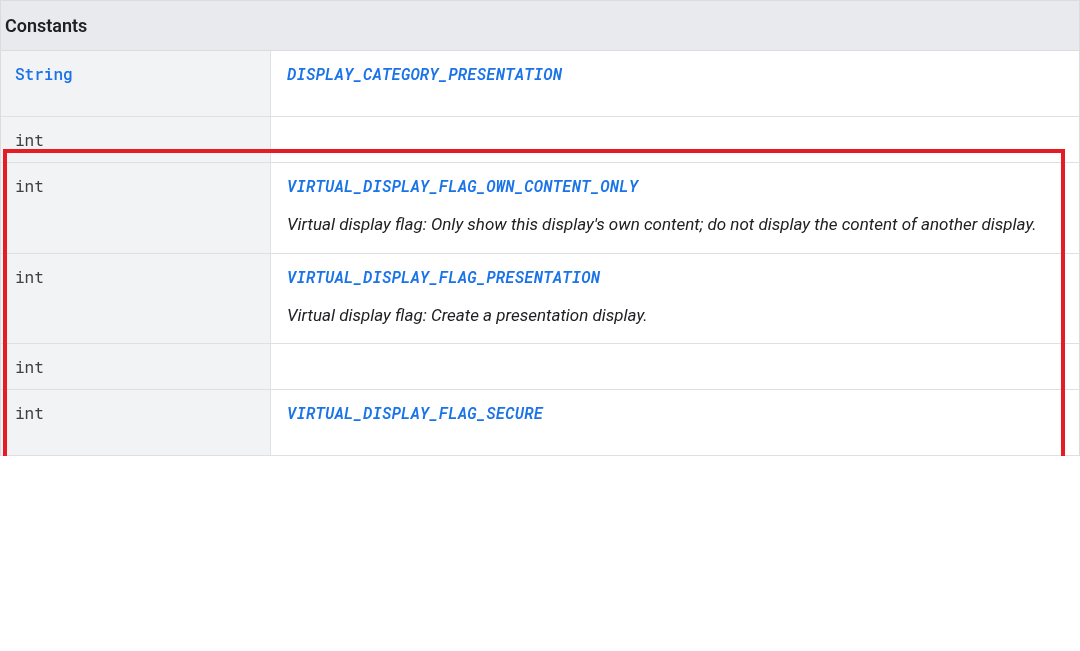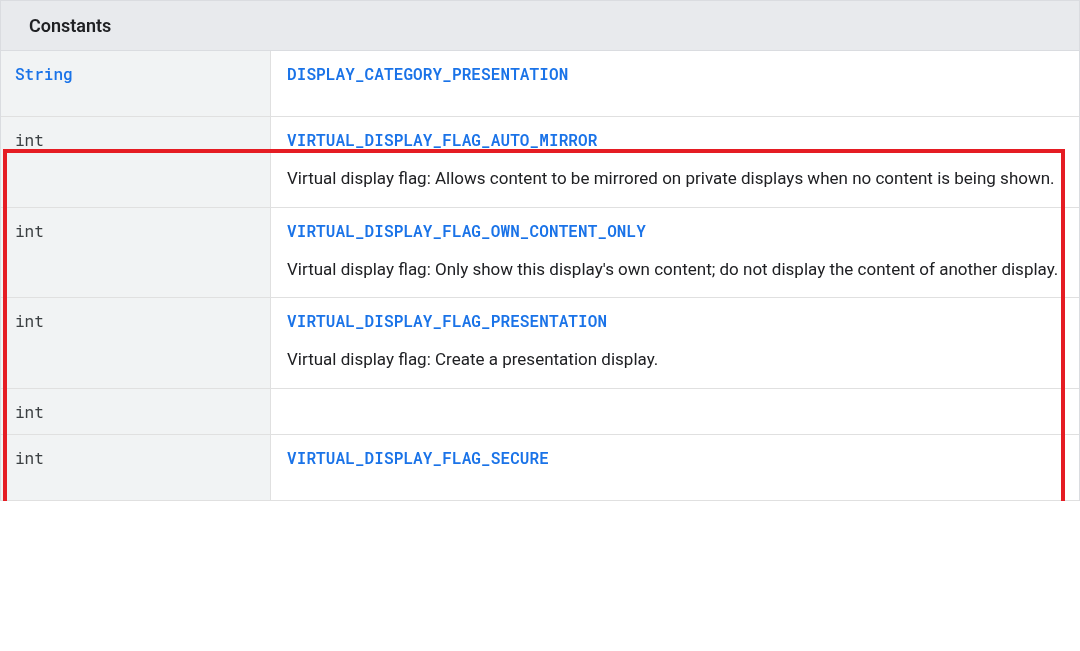--- a/index.html
+++ b/index.html
@@ -20,7 +20,7 @@
     }
     .header-row {
       background: #e8eaed;
-      padding: 14px 28px;
+      padding: 14px 4px;
       border-bottom: 1px solid #dadce0;
     }
     .header-row .title {

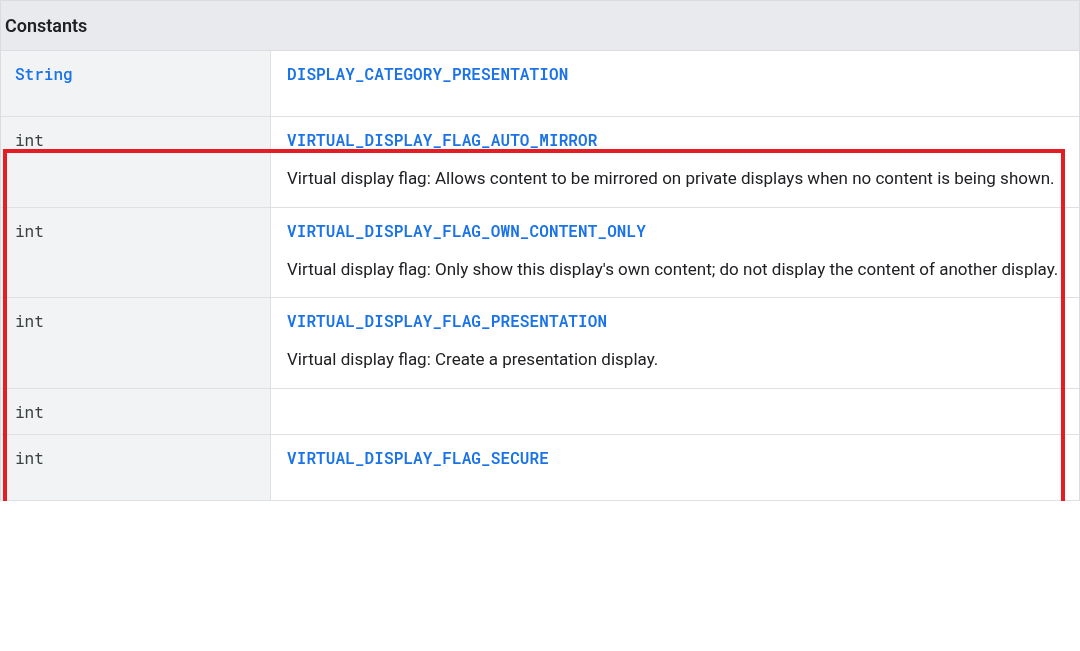--- a/index.html
+++ b/index.html
@@ -52,6 +52,7 @@
       flex: 1;
       padding: 12px 16px 16px 16px;
       background: #ffffff;
+      font-style: italic;
     }
     .const-name {
       color: #1a73e8;

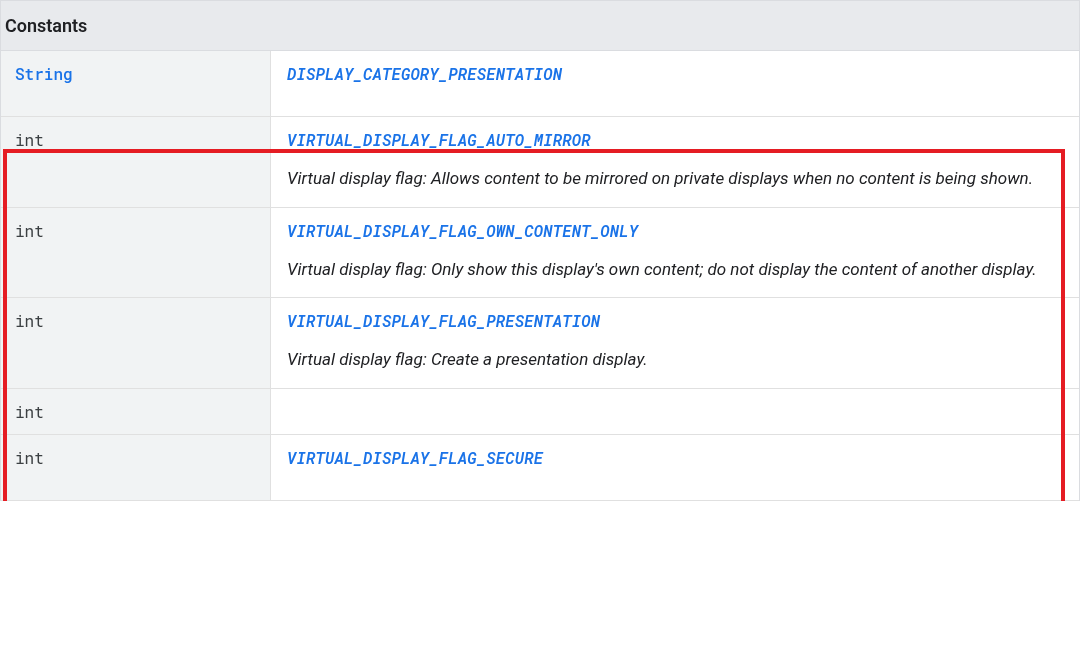--- a/index.html
+++ b/index.html
@@ -93,7 +93,6 @@
         </div>
         <div class="row">
           <div class="type-cell"><span>int</span></div>
-          <div class="value-cell"><a class="const-name" href="#">VIRTUAL_DISPLAY_FLAG_AUTO_MIRROR</a><div class="const-desc">Virtual display flag: Allows content to be mirrored on private displays when no content is being shown.</div></div>
         </div>
         <div class="row">
           <div class="type-cell"><span>int</span></div>

